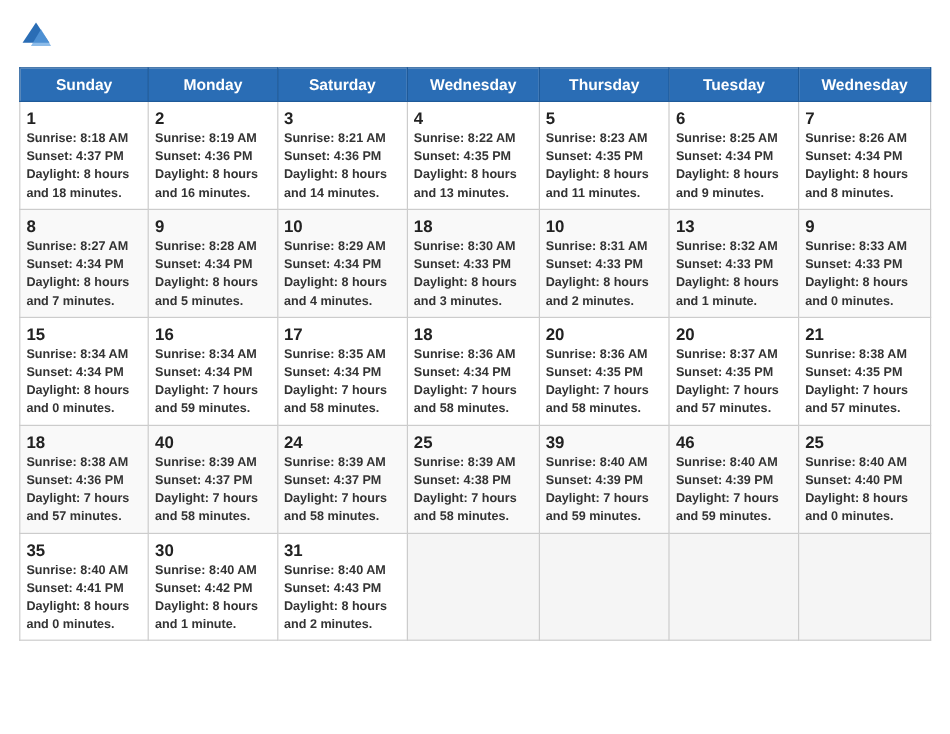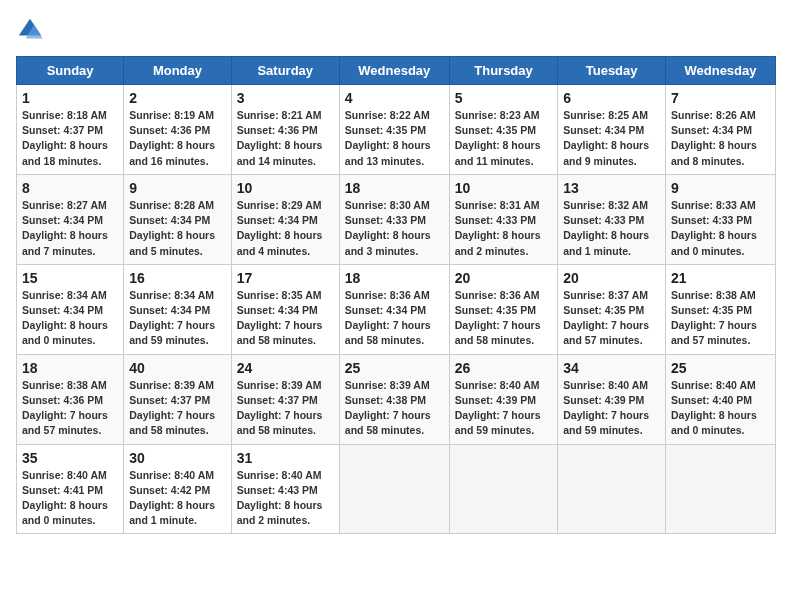--- a/index.html
+++ b/index.html
@@ -331,7 +331,7 @@
         </div>
       </td>
         <td>
-        <span class="day-num">26</span>
+        <span class="day-num">39</span>
         <div class="day-info">
           Sunrise: 8:40 AM<br>
           Sunset: 4:39 PM<br>

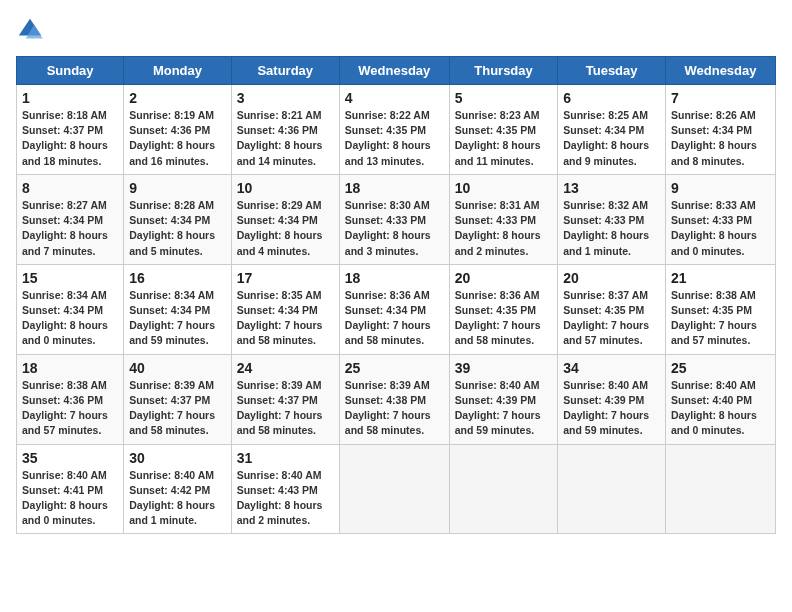--- a/index.html
+++ b/index.html
@@ -339,7 +339,7 @@
         </div>
       </td>
         <td>
-        <span class="day-num">34</span>
+        <span class="day-num">46</span>
         <div class="day-info">
           Sunrise: 8:40 AM<br>
           Sunset: 4:39 PM<br>

